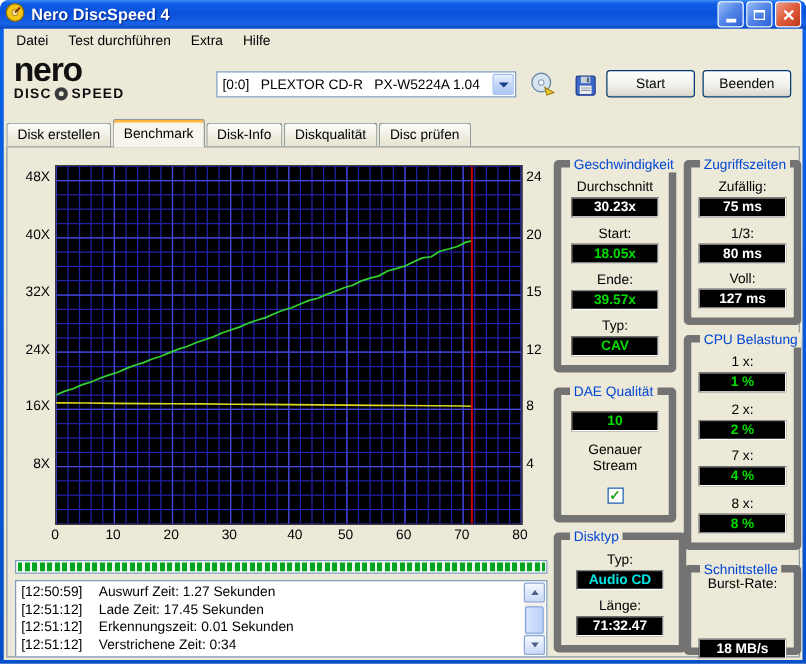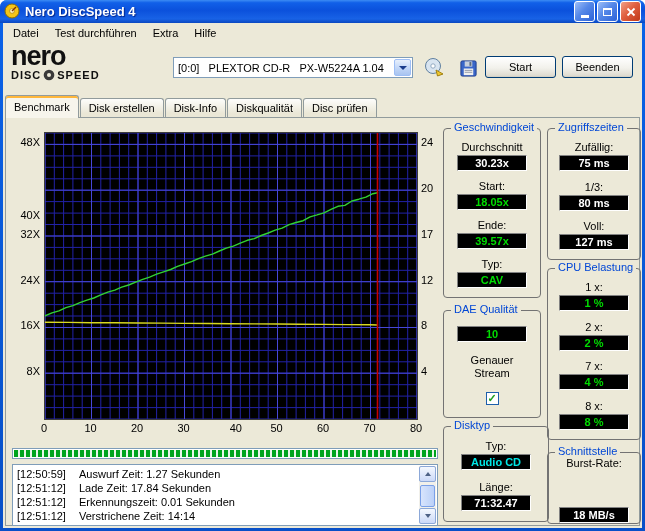--- a/index.html
+++ b/index.html
@@ -187,11 +187,11 @@
     </div>
 
     <div class="tabs">
+      <div class="tab">
+          <span>Disk erstellen</span>
+        </div>
       <div class="tab active">
           <span>Benchmark</span>
-        </div>
-      <div class="tab">
-          <span>Disk erstellen</span>
         </div>
       <div class="tab">
           <span>Disk-Info</span>

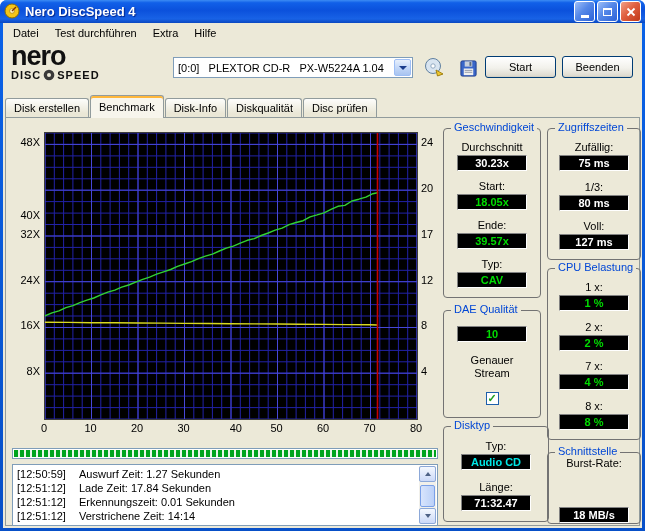--- a/index.html
+++ b/index.html
@@ -83,7 +83,7 @@
               border-radius:2px; background:linear-gradient(90deg,#D8E4FC,#BAD0F8); }
 
   
-  .panel { position:absolute; border:1px solid #737373; border-radius:4px; }
+  .panel { position:absolute; border:6px solid #737373; border-radius:4px; }
   .panel-title { position:absolute; top:-8px; left:7px; background:#ECE9D8; padding:0 3px;
                  color:#0046D5; white-space:nowrap; }
   .panel-body { height:100%; display:flex; flex-direction:column; justify-content:space-evenly;

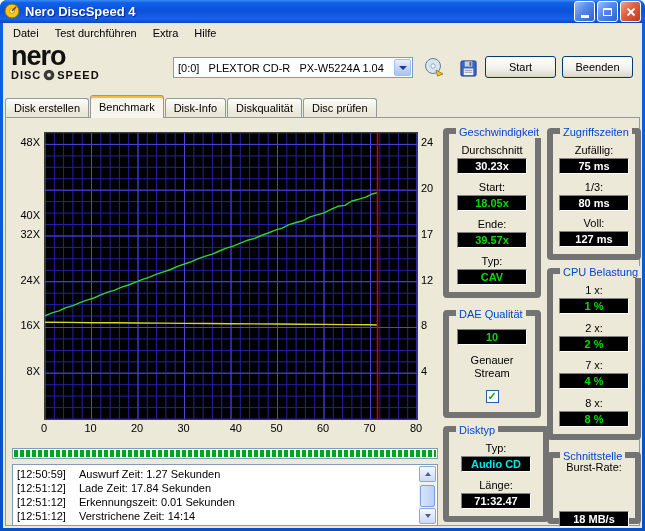--- a/index.html
+++ b/index.html
@@ -297,7 +297,7 @@
             </svg>
         </div>
       <span class="tick tick-yl" style="left: 0px; top: 12.44px;">48X</span>
-          <span class="tick tick-yl" style="left: 0px; top: 58.2px; margin-top: 27px;">40X</span>
+          <span class="tick tick-yl" style="left: 0px; top: 58.2px;">40X</span>
           <span class="tick tick-yl" style="left: 0px; top: 103.96px;">32X</span>
           <span class="tick tick-yl" style="left: 0px; top: 149.72px;">24X</span>
           <span class="tick tick-yl" style="left: 0px; top: 195.48px;">16X</span>

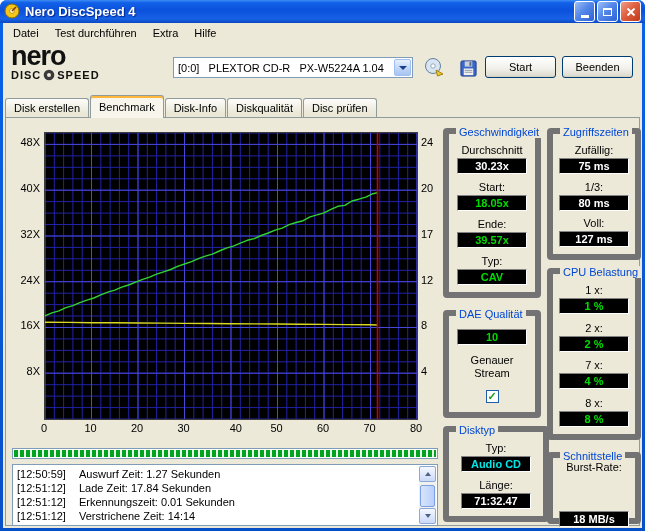--- a/index.html
+++ b/index.html
@@ -304,7 +304,7 @@
           <span class="tick tick-yl" style="left: 0px; top: 241.24px;">8X</span>
           <span class="tick tick-yr" style="left: 411px; top: 12.44px;">24</span>
           <span class="tick tick-yr" style="left: 411px; top: 58.2px;">20</span>
-          <span class="tick tick-yr" style="left: 411px; top: 103.96px;">17</span>
+          <span class="tick tick-yr" style="left: 411px; top: 103.96px;">15</span>
           <span class="tick tick-yr" style="left: 411px; top: 149.72px;">12</span>
           <span class="tick tick-yr" style="left: 411px; top: 195.48px;">8</span>
           <span class="tick tick-yr" style="left: 411px; top: 241.24px;">4</span>

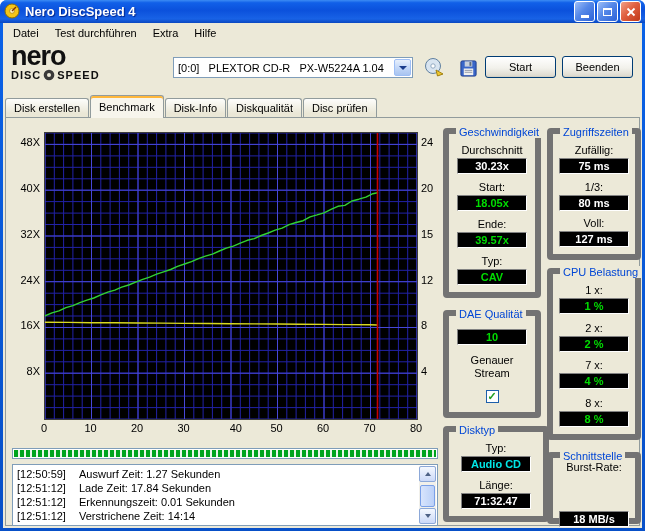--- a/index.html
+++ b/index.html
@@ -325,7 +325,7 @@
 
       <div class="logbox">
         <div class="logline"><span class="log-time">[12:50:59]</span><span>Auswurf Zeit: 1.27 Sekunden</span></div>
-        <div class="logline"><span class="log-time">[12:51:12]</span><span>Lade Zeit: 17.84 Sekunden</span></div>
+        <div class="logline"><span class="log-time">[12:51:12]</span><span>Lade Zeit: 17.45 Sekunden</span></div>
         <div class="logline"><span class="log-time">[12:51:12]</span><span>Erkennungszeit: 0.01 Sekunden</span></div>
         <div class="logline"><span class="log-time">[12:51:12]</span><span>Verstrichene Zeit: 14:14</span></div>
         <div class="sb">

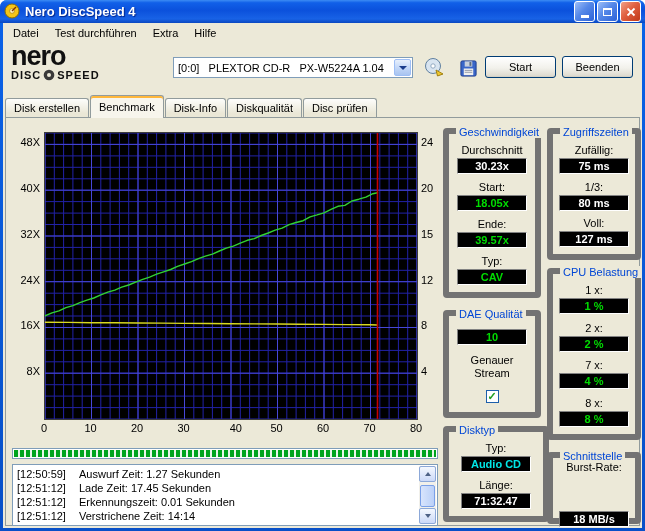--- a/index.html
+++ b/index.html
@@ -327,7 +327,7 @@
         <div class="logline"><span class="log-time">[12:50:59]</span><span>Auswurf Zeit: 1.27 Sekunden</span></div>
         <div class="logline"><span class="log-time">[12:51:12]</span><span>Lade Zeit: 17.45 Sekunden</span></div>
         <div class="logline"><span class="log-time">[12:51:12]</span><span>Erkennungszeit: 0.01 Sekunden</span></div>
-        <div class="logline"><span class="log-time">[12:51:12]</span><span>Verstrichene Zeit: 14:14</span></div>
+        <div class="logline"><span class="log-time">[12:51:12]</span><span>Verstrichene Zeit: 0:34</span></div>
         <div class="sb">
           <div class="sb-btn sb-up">
               <span class="arr-up"></span>

